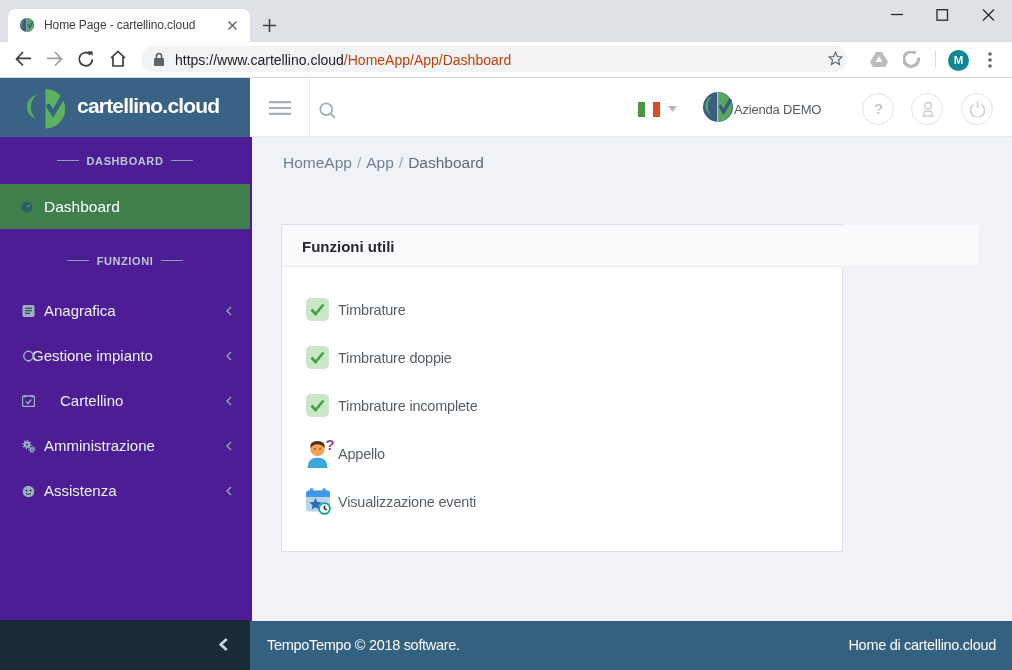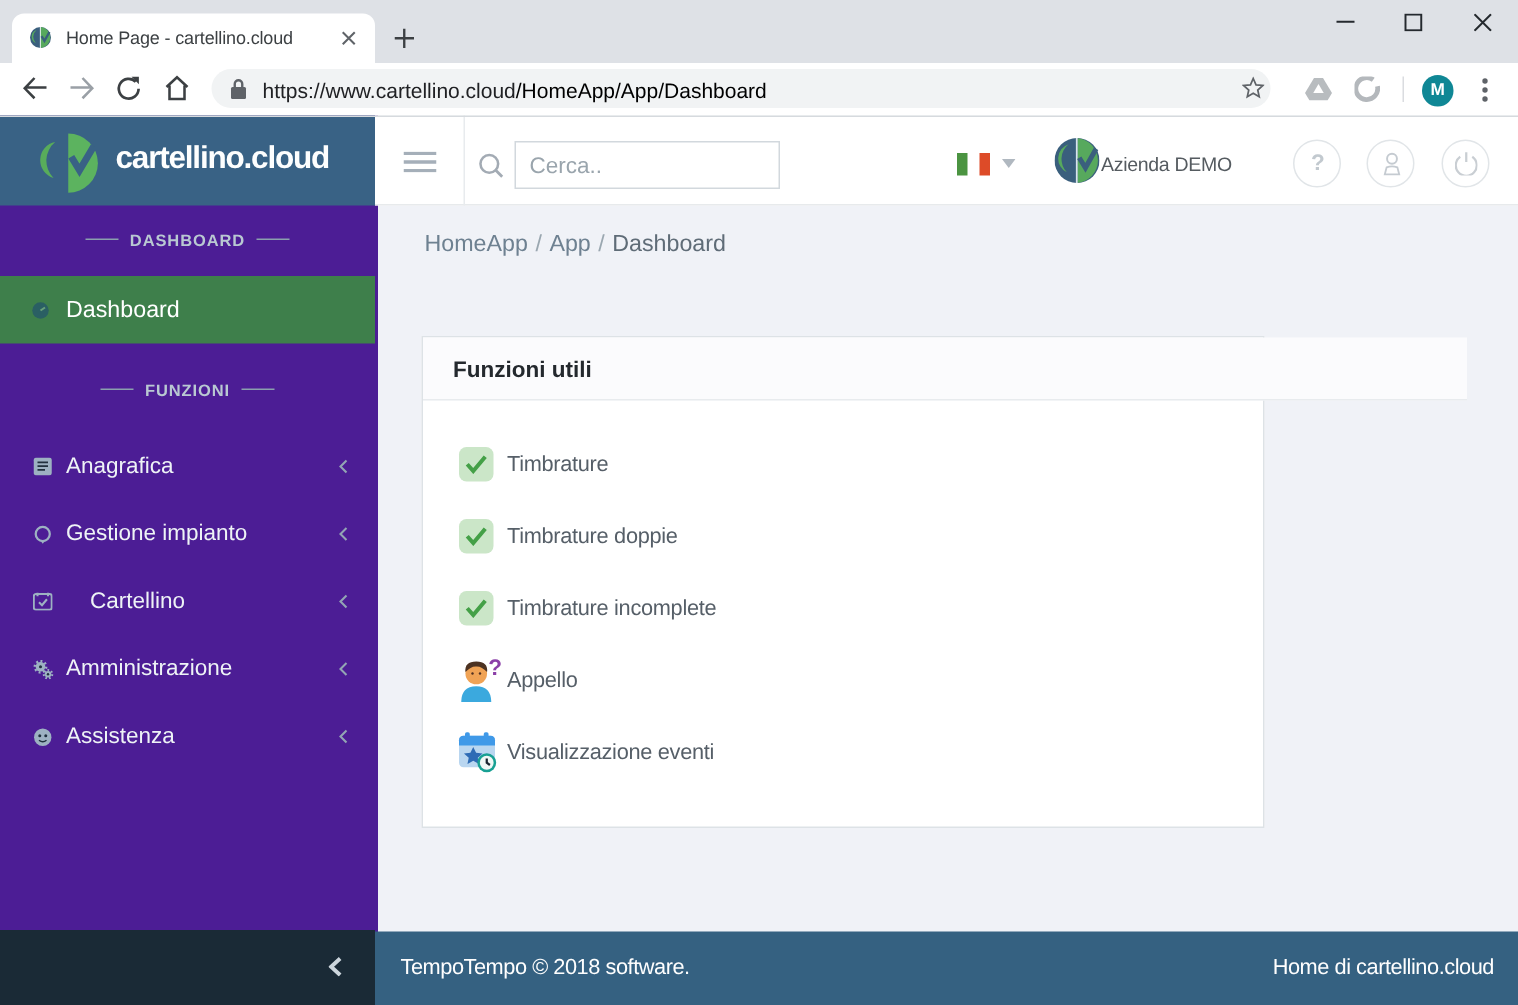--- a/index.html
+++ b/index.html
@@ -14,7 +14,7 @@
 #navbar { position:absolute; left:0; top:42px; width:1012px; height:35px; background:#fff; }
 #omnibox { position:absolute; left:141px; top:4px; width:706px; height:26px; background:#f1f3f4; border-radius:13px; }
 #urltext { position:absolute; left:175px; top:10px; font-size:14px; color:#202124; white-space:nowrap; }
-#urltext .grey { color:#000000; }
+#urltext .grey { color:#c2410c; }
 #avatarM { position:absolute; left:948px; top:8px; width:21px; height:21px; border-radius:50%; background:#0f8795; color:#fff; font-size:11.5px; font-weight:bold; text-align:center; line-height:21px; }
 
 

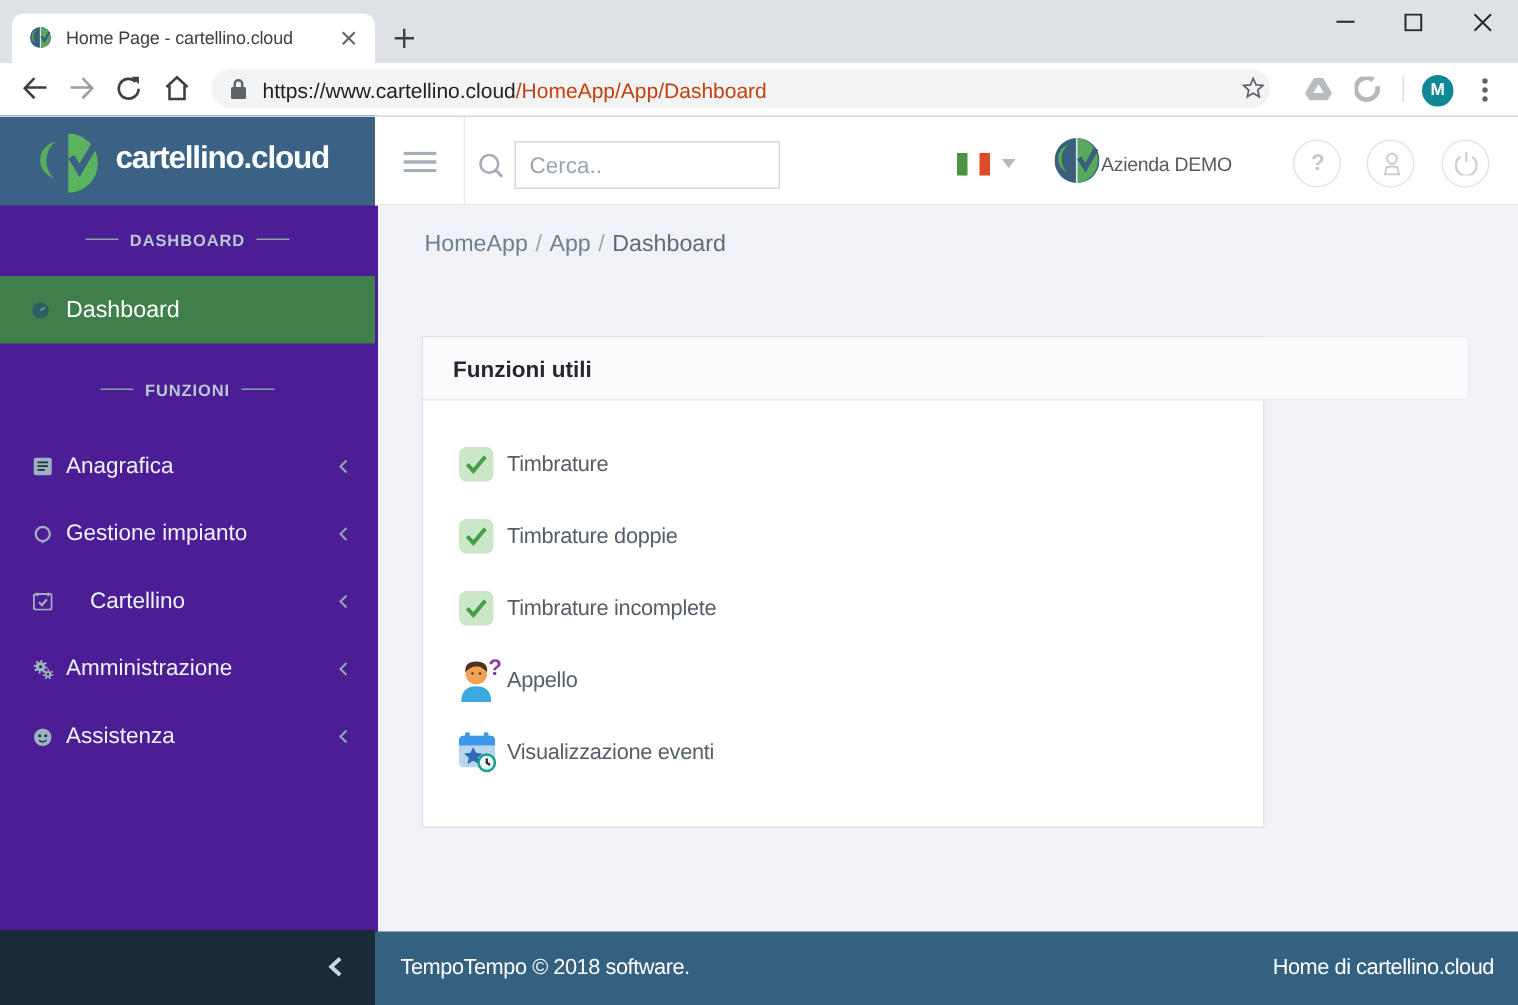--- a/index.html
+++ b/index.html
@@ -208,9 +208,6 @@
         <circle cx="7.2" cy="7.2" r="5.9" fill="none" stroke="#a3abb4" stroke-width="1.7"></circle>
         <path d="M11.5 11.5 L15.8 15.8" stroke="#a3abb4" stroke-width="1.9"></path>
       </svg>
-      <div id="searchinput">
-          <span>Cerca..</span>
-        </div>
 
       <div class="abs" style="left:388px;top:25px;width:22px;height:15px;background:#fff">
         <div class="abs" style="left:0;top:0;width:7px;height:15px;background:#4b9441"></div>

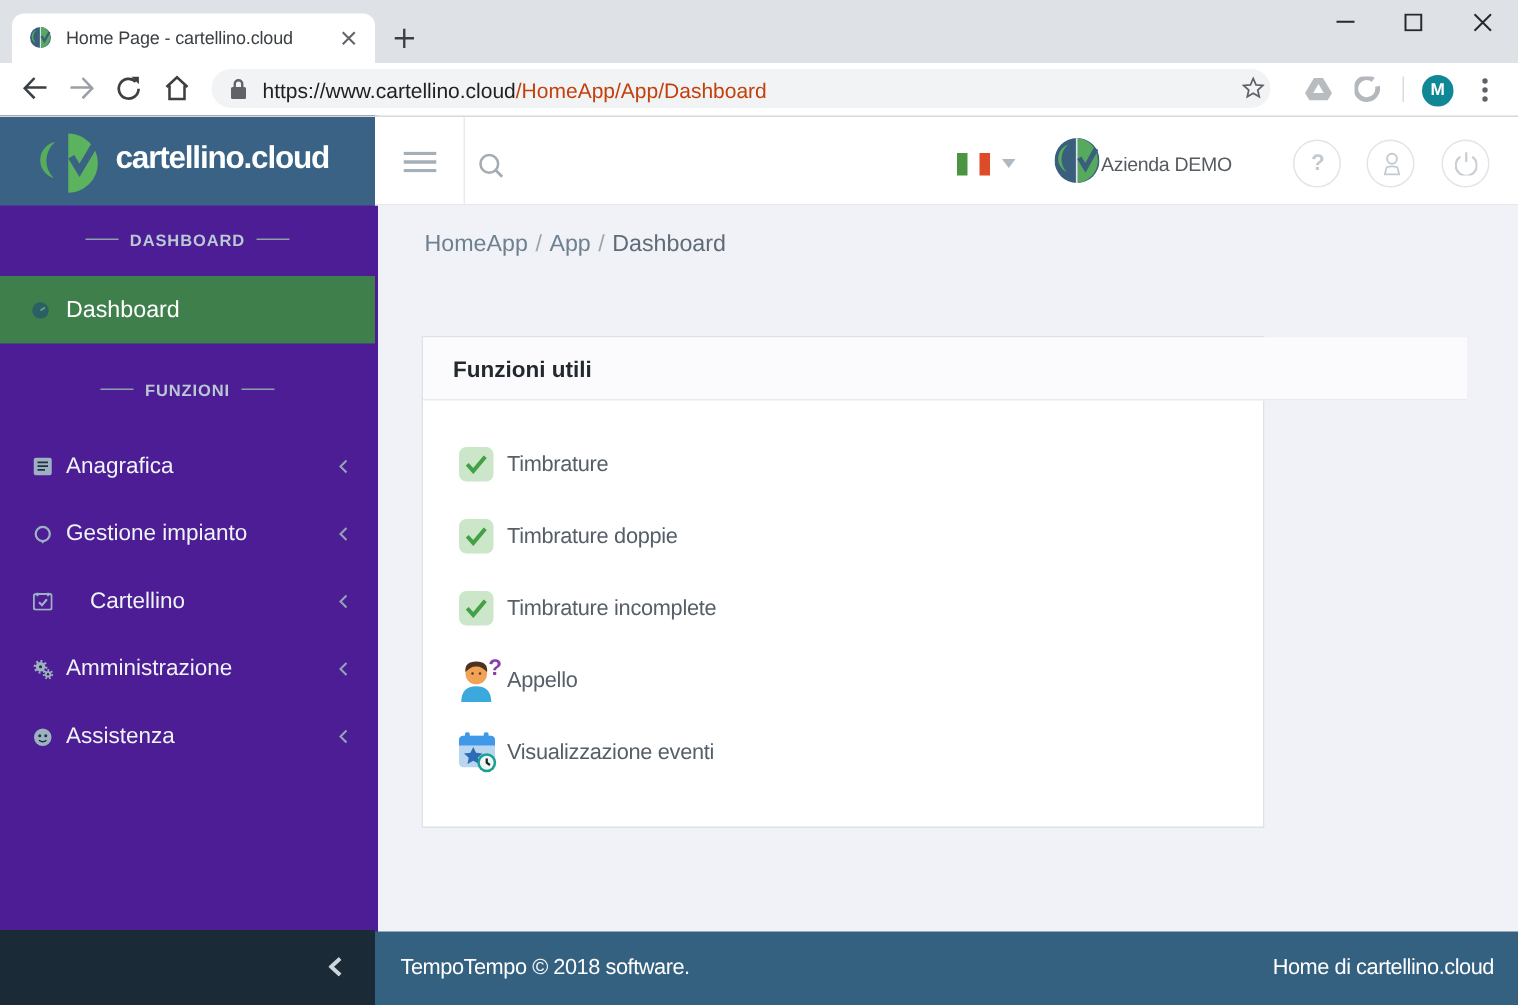--- a/index.html
+++ b/index.html
@@ -152,7 +152,7 @@
         <circle cx="6.5" cy="6" r="4.7" fill="none" stroke="#9db1c2" stroke-width="1.5"></circle>
         <path d="M5 10.5 L8 10.5 L6.5 12.5 Z" fill="#9db1c2"></path>
       </svg>
-      <span style="padding-left:44px">Gestione impianto</span><svg class="chev" width="6" height="10" viewBox="0 0 6 10">
+      <span style="padding-left:32px">Gestione impianto</span><svg class="chev" width="6" height="10" viewBox="0 0 6 10">
           <path d="M5 1 L1 5 L5 9" stroke="#93a5b4" stroke-width="1.4" fill="none"></path>
         </svg>
     </div>

